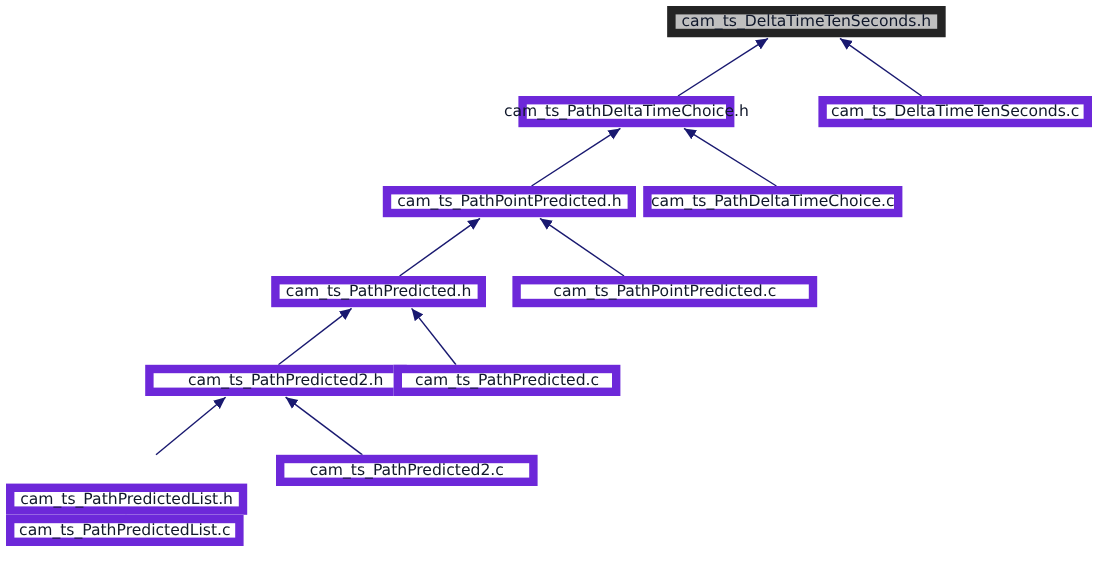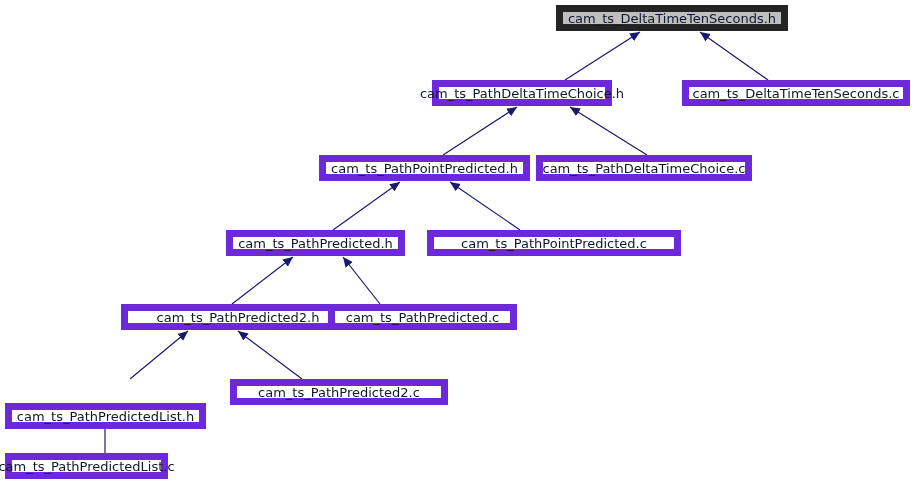--- a/index.html
+++ b/index.html
@@ -75,7 +75,7 @@
       <div class="node" style="left: 328px; top: 304px; width: 189px; height: 26px;">cam_ts_PathPredicted.c</div>
       <div class="node" style="left: 5px; top: 379px; width: 201px; height: 26px; margin-top: 24px;">cam_ts_PathPredictedList.h</div>
       <div class="node" style="left: 230px; top: 379px; width: 218px; height: 26px;">cam_ts_PathPredicted2.c</div>
-      <div class="node" style="left: 5px; top: 453px; width: 163px; height: 26px;">cam_ts_PathPredictedList.c</div>
+      <div class="node" style="left: 5px; top: 429px; width: 198px; height: 26px;">cam_ts_PathPredictedList.c</div>
     </div>
 </div>
 

